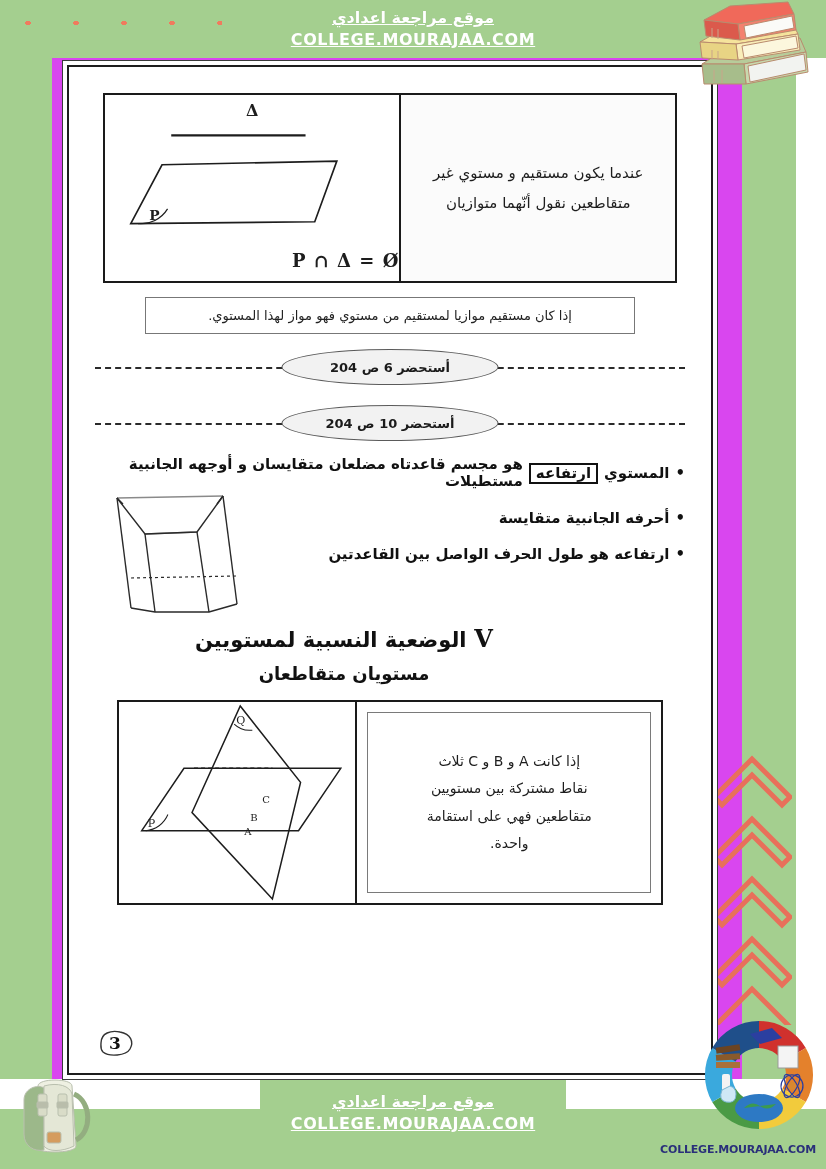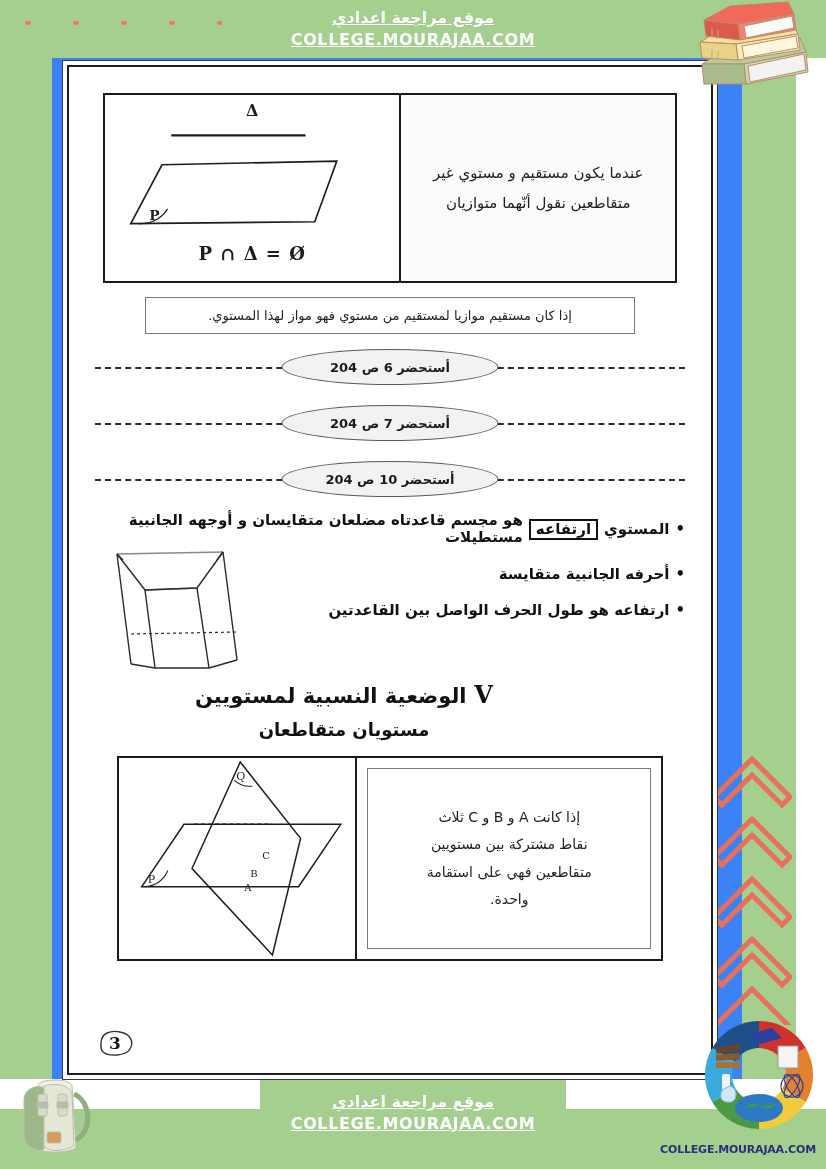--- a/index.html
+++ b/index.html
@@ -10,7 +10,7 @@
     overflow:hidden;
     position:relative;
   }
-  .page{position:absolute;inset:0;width:796px;height:1169px;background:#3b82f6;}
+  .page{position:absolute;inset:0;width:796px;height:1169px;background:#d946ef;}
 
   
   .band{position:absolute;left:0;width:826px;background:#a4cf8f;z-index:1;}

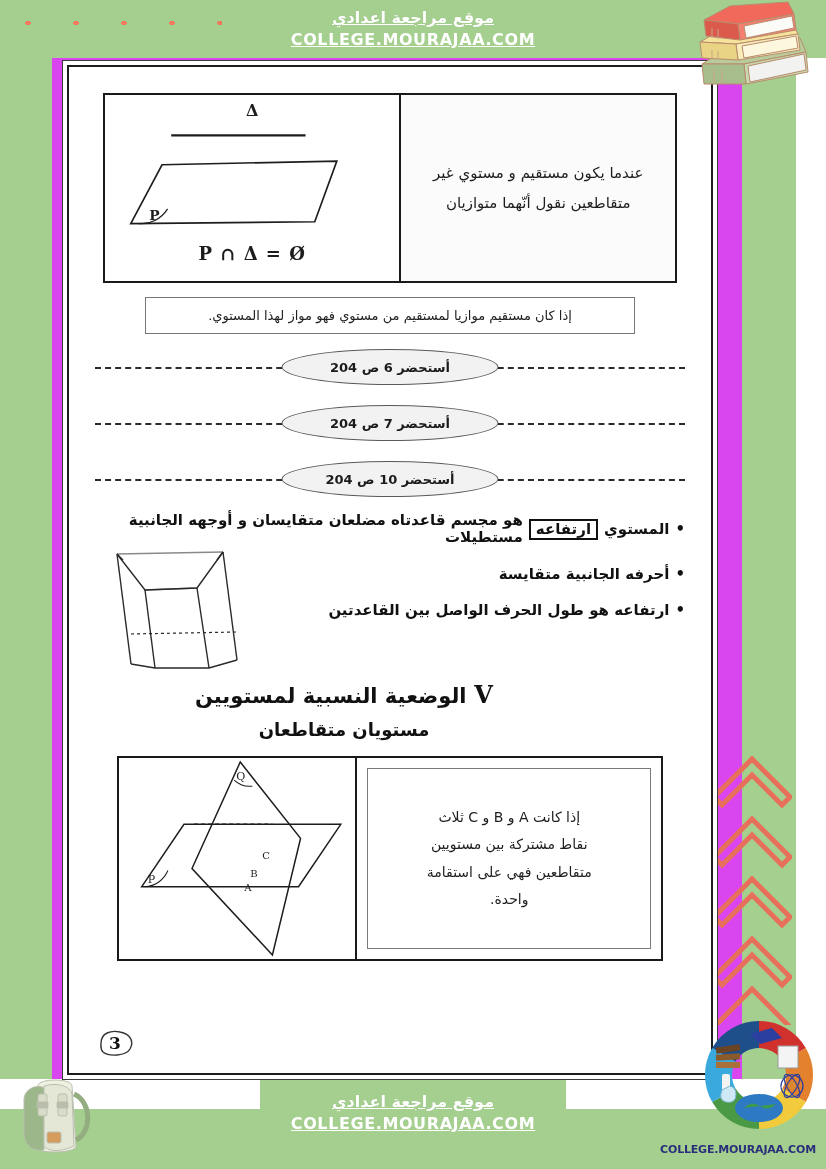--- a/index.html
+++ b/index.html
@@ -79,7 +79,7 @@
     font-family:"DejaVu Serif","Liberation Serif",serif;font-weight:bold;font-size:16px;color:#1d1d1d;
   }
   .formula{
-    position:absolute;left:0;right:0;bottom:17px;text-align:center;
+    position:absolute;left:0;right:0;bottom:10px;text-align:right;
     font-family:"DejaVu Serif","Liberation Serif",serif;font-weight:bold;font-size:18px;
     color:#1d1d1d;letter-spacing:1px;
   }

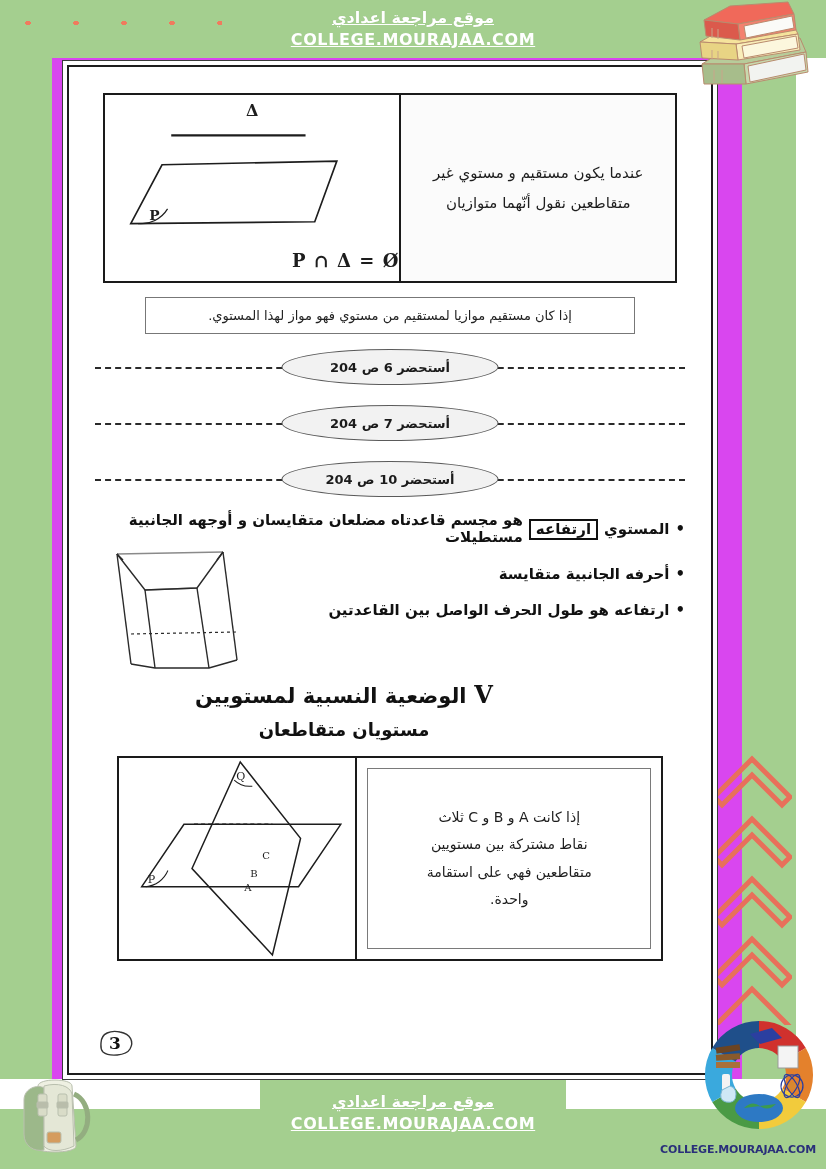--- a/index.html
+++ b/index.html
@@ -235,10 +235,6 @@
         <div class="ex-row">
           <div class="dash"></div>
           <div class="ex-oval">أستحضر 6 ص 204</div>
-        </div>
-        <div class="ex-row">
-          <div class="dash"></div>
-          <div class="ex-oval">أستحضر 7 ص 204</div>
         </div>
         <div class="ex-row">
           <div class="dash"></div>

